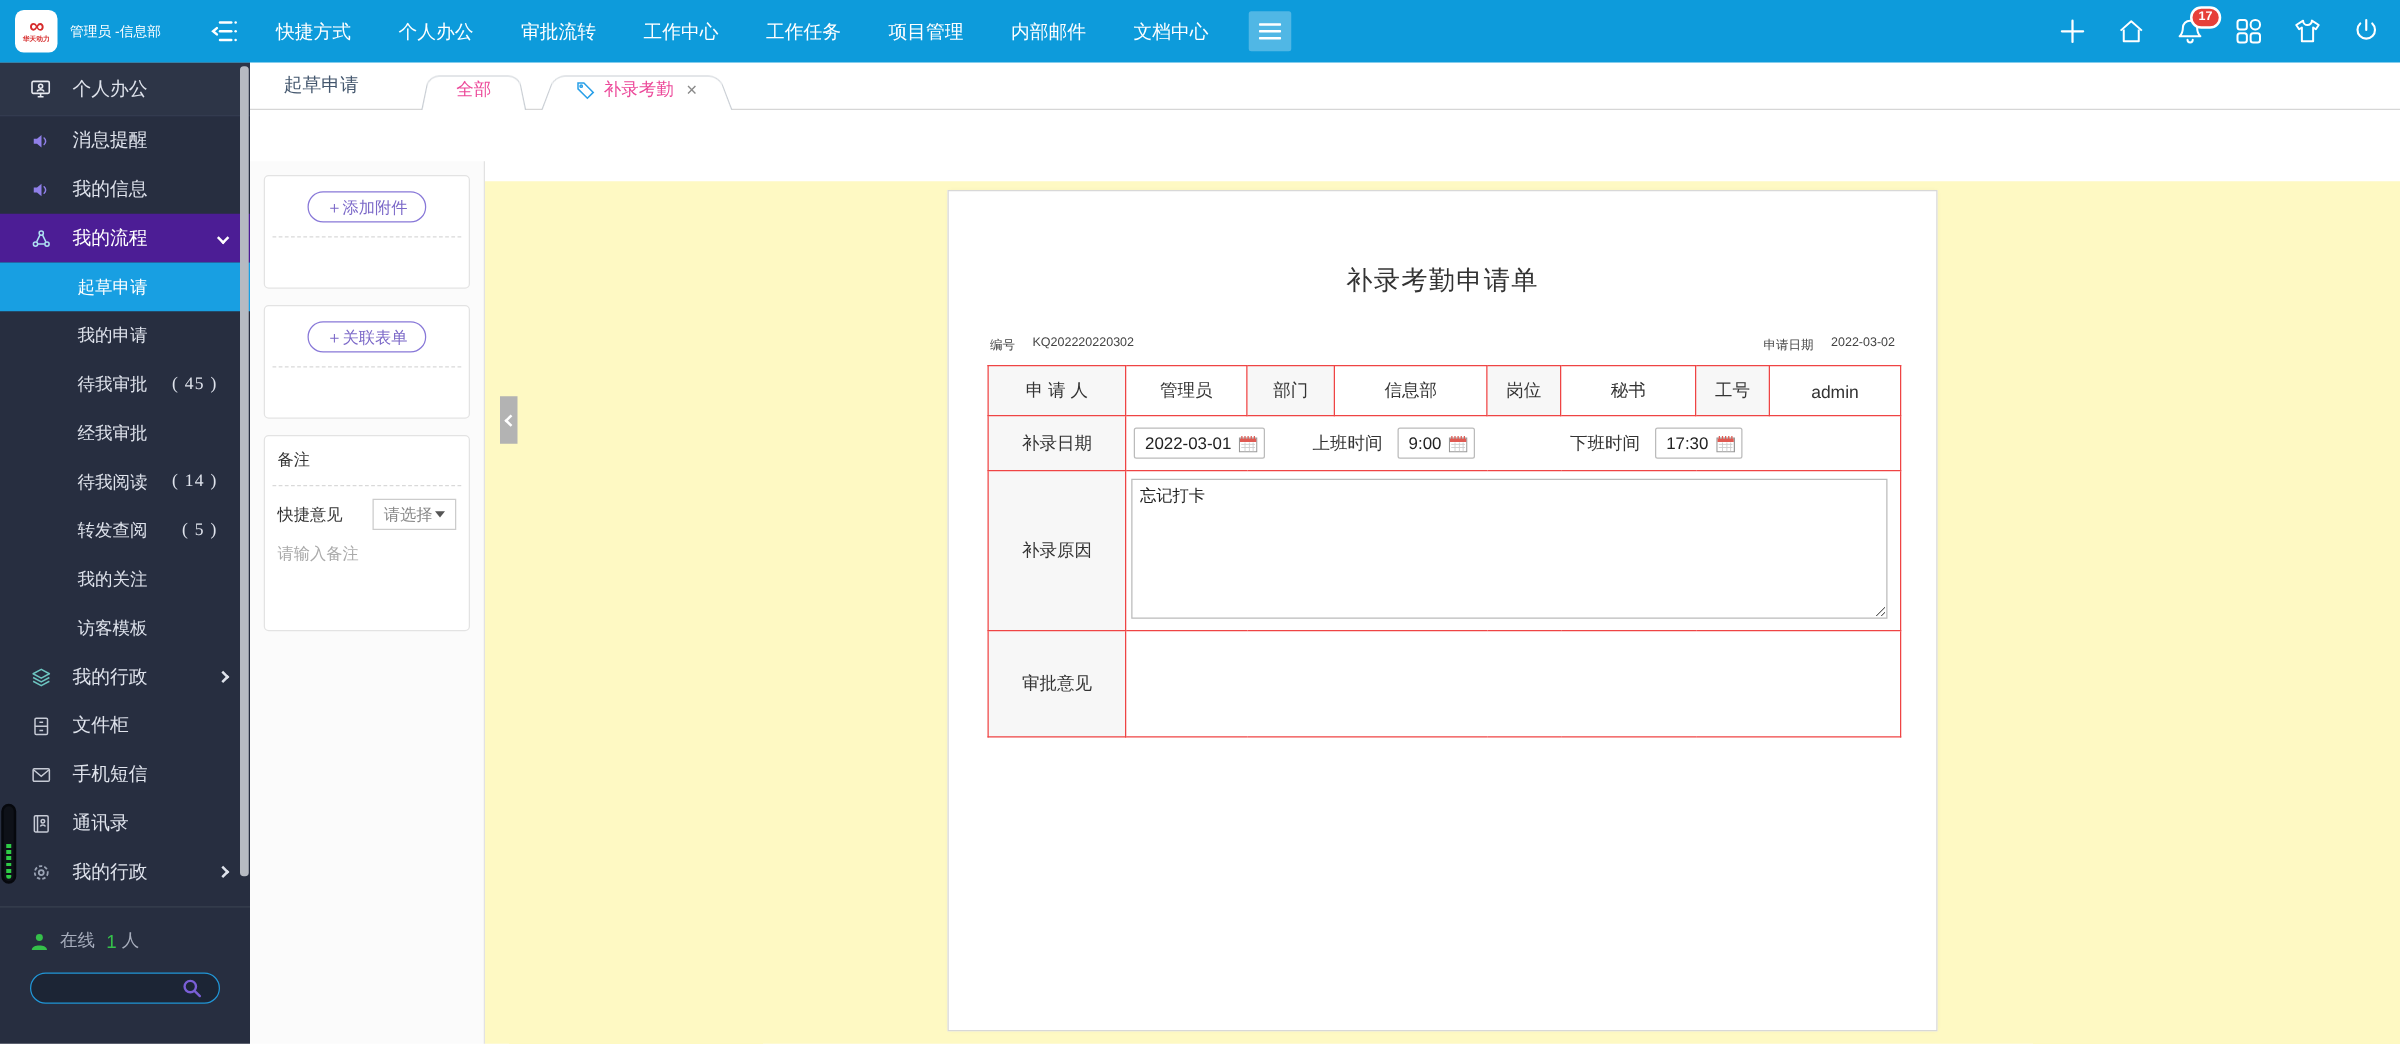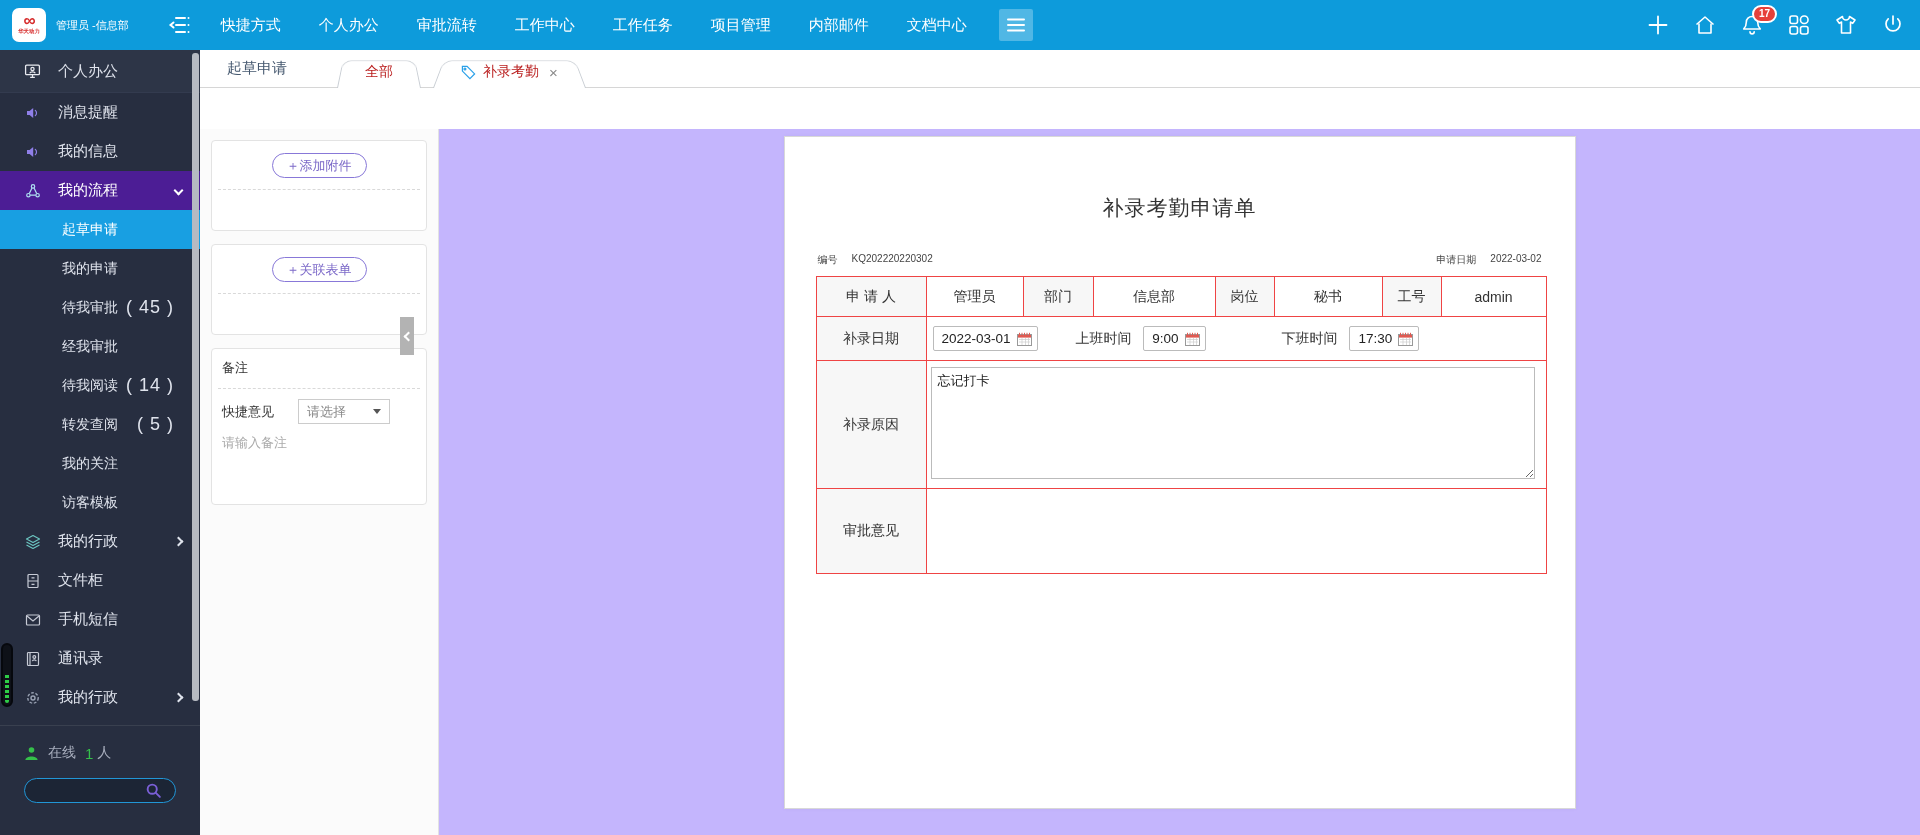--- a/index.html
+++ b/index.html
@@ -48,7 +48,7 @@
   .tab { position:relative; height:32px; display:flex; align-items:center; padding:0 18px; margin:0 16px; top:1px; cursor:pointer; }
   .tab::before { content:""; position:absolute; top:0; right:-10px; bottom:0; left:-10px; border:1px solid #c9ced4; border-bottom:none; border-radius:10px 10px 0 0; transform:perspective(14px) rotateX(4deg); transform-origin:bottom; background:#fff; }
   .tab > * { position:relative; z-index:1; }
-  .tab .tlabel { font-size:14px; color:#b91c1c; }
+  .tab .tlabel { font-size:14px; color:#ec4899; }
   .tab .close-x { font-size:15px; color:#8a8a8a; margin-left:10px; }
   .toolbar { height:40px; background:#f8f8f8; border-bottom:1px solid #e2e2e2; display:flex; align-items:center; padding-left:19px; gap:16px; }
   .btn { background:#18a0e2; color:#fff; border:none; border-radius:3px; height:27px; padding:0 14px; font-size:14px; font-family:inherit; cursor:pointer; }

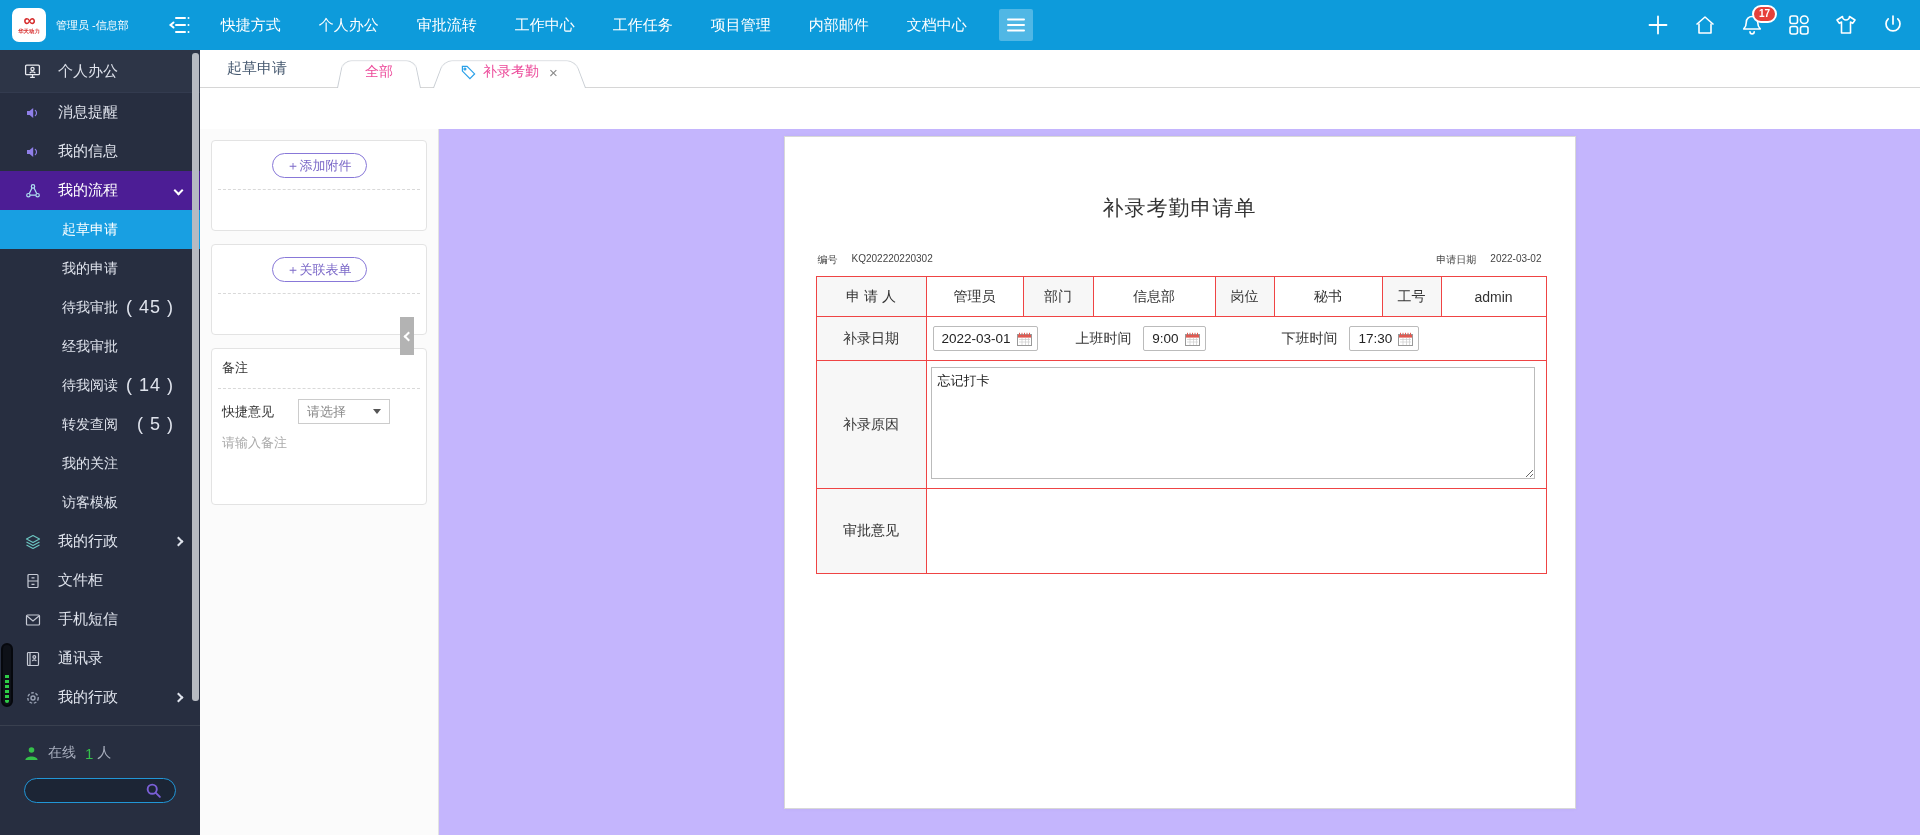--- a/index.html
+++ b/index.html
@@ -54,7 +54,7 @@
   .btn { background:#18a0e2; color:#fff; border:none; border-radius:3px; height:27px; padding:0 14px; font-size:14px; font-family:inherit; cursor:pointer; }
 
   .body { position:absolute; left:0; top:79px; right:0; bottom:0; display:flex; }
-  .left-panel { width:239px; flex:0 0 auto; background:#fbfbfb; border-right:1px solid #e2e2e2; padding:11px 11px 0;font-family:Liberation Mono, monospace; }
+  .left-panel { width:188px; flex:0 0 auto; background:#fbfbfb; border-right:1px solid #e2e2e2; padding:11px 11px 0;font-family:Liberation Mono, monospace; }
   .pbox { background:#fff; border:1px solid #e3e3e3; border-radius:4px; margin-bottom:13px; padding:10px 10px 12px; }
   .pill { display:block; margin:2px auto 0; background:#fff; border:1px solid #8878d8; color:#7b68c8; border-radius:13px; height:25px; padding:0 14px; font-size:13px; font-family:inherit; cursor:pointer; }
   .dash { border-top:1px dashed #d9d9d9; margin:11px -4px 0; }

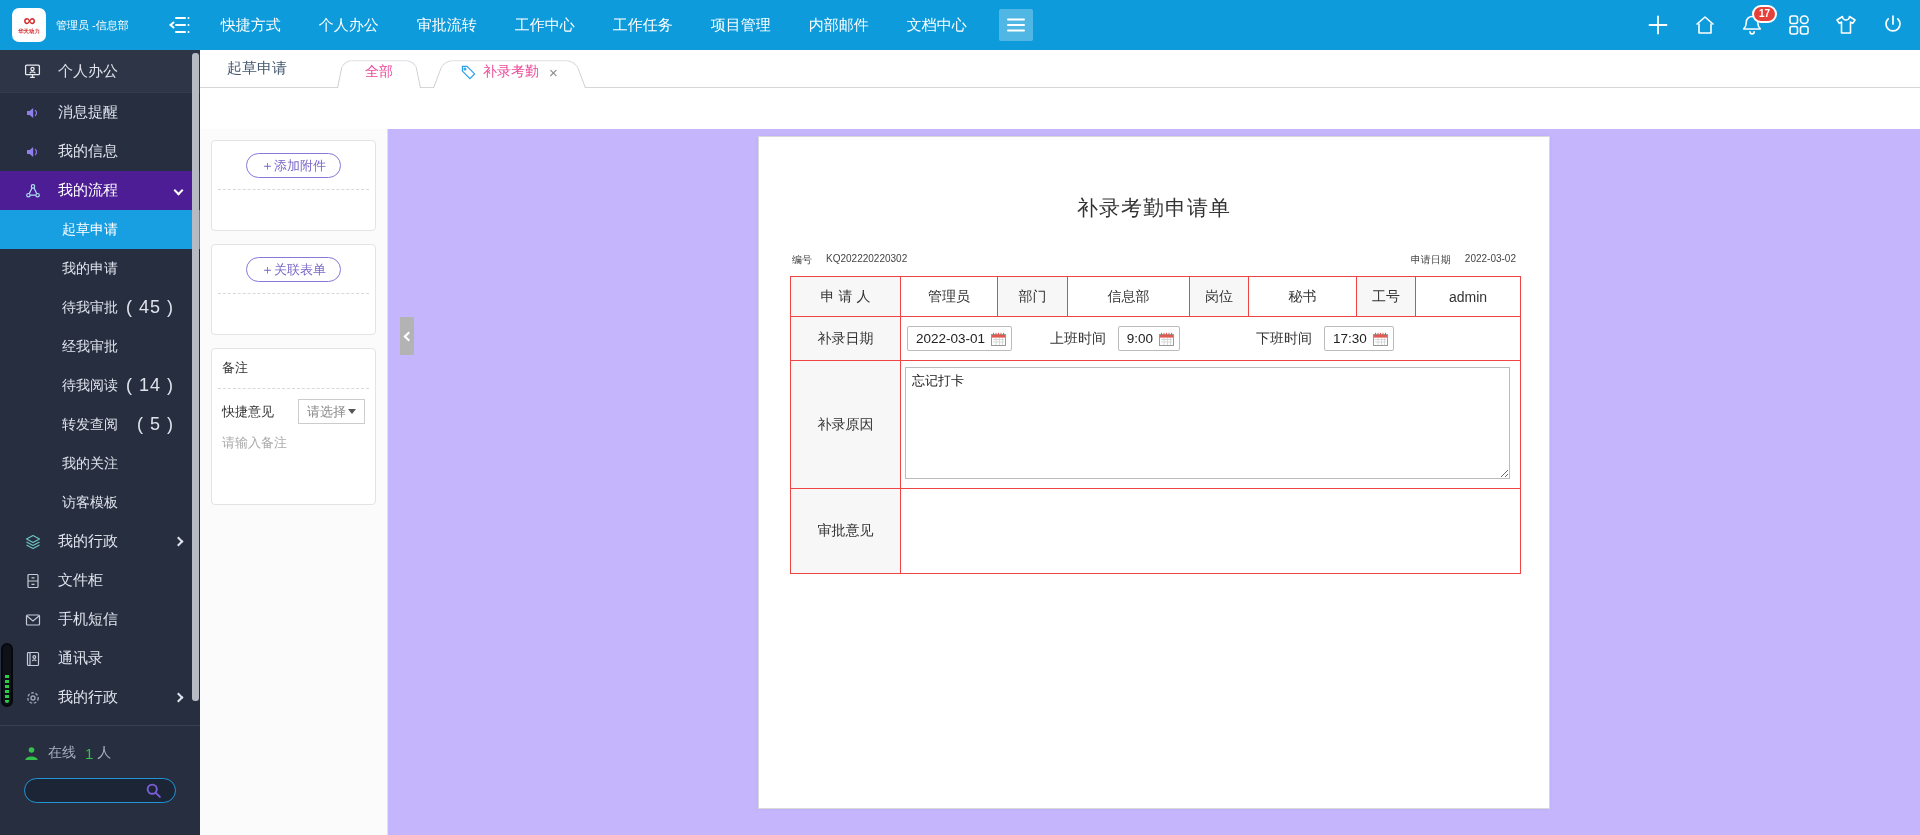--- a/index.html
+++ b/index.html
@@ -69,7 +69,7 @@
   .collapse-handle { position:absolute; left:200px; top:267px; width:14px; height:38px; background:#b3b3b3; display:flex; align-items:center; justify-content:center; cursor:pointer; z-index:5; }
   .collapse-handle .chev { border-color:#fff; margin:0 0 0 3px; }
 
-  .main { flex:1; position:relative; background:#c4b5fd; overflow:hidden; }
+  .main { flex:1; position:relative; background:#fef9c3; overflow:hidden;margin-top:16px; }
   .card { width:792px; height:673px; margin:7px auto 0; background:#fff; border:1px solid #d8d8d8; box-shadow:0 0 4px rgba(0,0,0,.04); }
   .form-title { text-align:center; margin-top:57px; font-size:21px; color:#333; letter-spacing:1px; }
   .meta-row { display:flex; justify-content:space-between; margin:31px 33px 9px; font-size:10px; color:#444; }

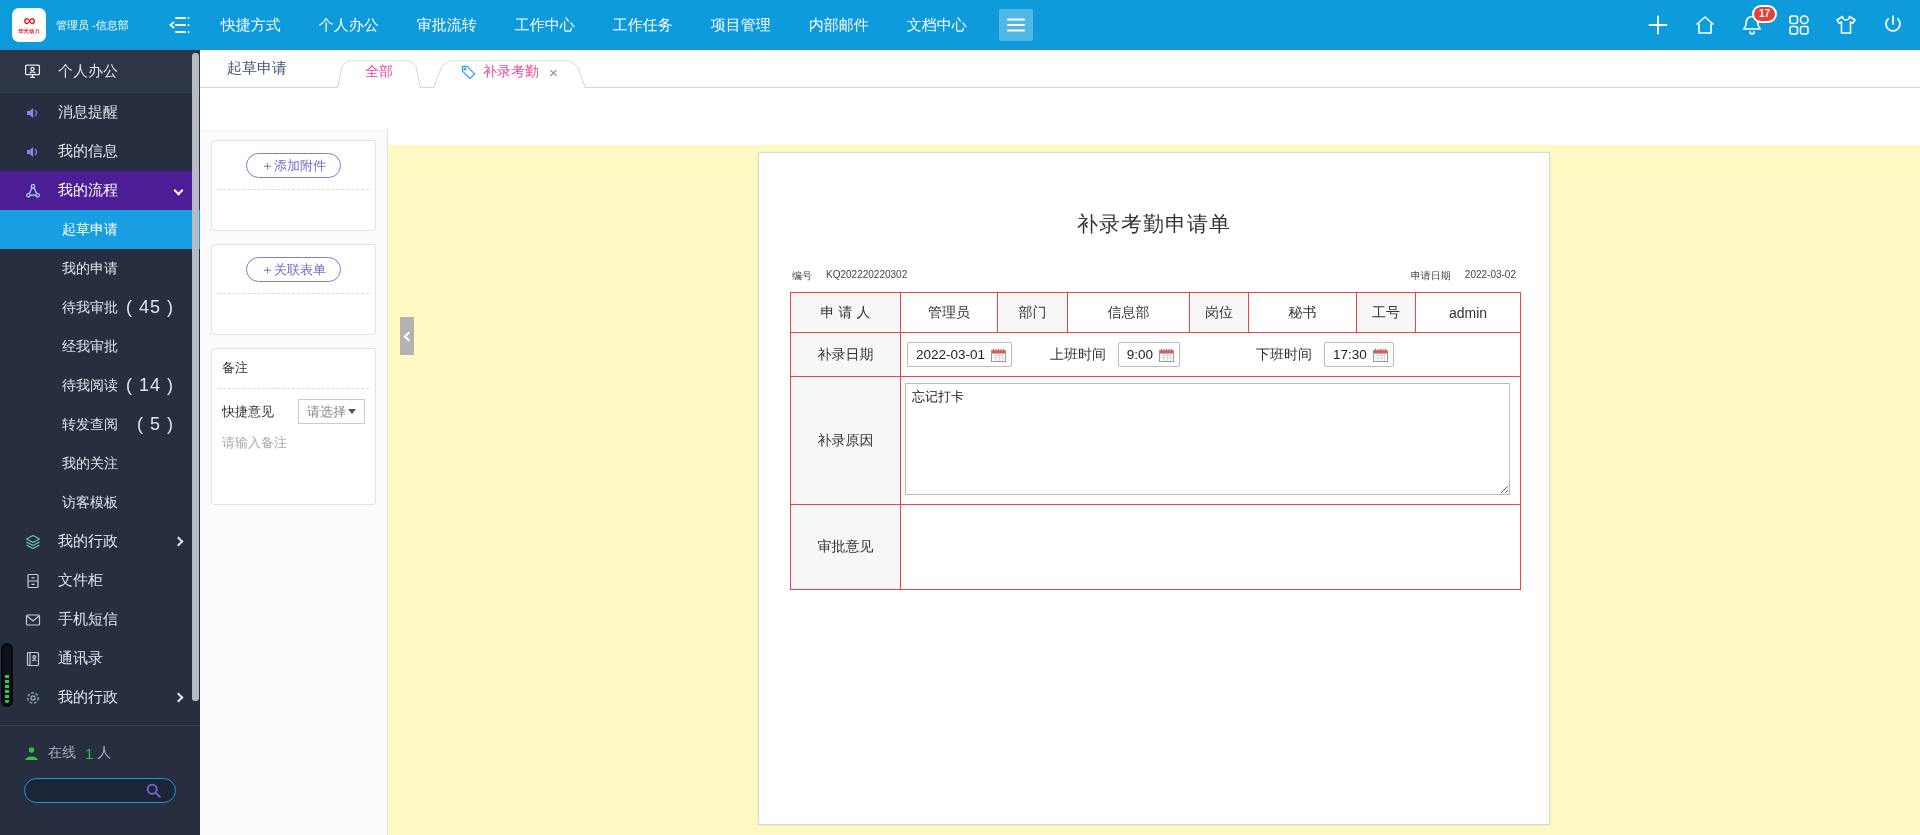--- a/index.html
+++ b/index.html
@@ -30,7 +30,7 @@
   .chev.right { transform:rotate(-45deg); }
   .schild { height:39px; display:flex; align-items:center; padding:0 26px 0 62px; font-size:14px; cursor:pointer; }
   .schild.active { background:#189fe2; color:#fff; }
-  .schild .cbadge { margin-left:auto; font-size:18px; letter-spacing:1px; }
+  .schild .cbadge { margin-left:auto; font-size:14px; letter-spacing:1px;font-family:Liberation Serif, serif; }
   .side-scrollthumb { position:absolute; right:1px; top:3px; width:7px; height:648px; background:#b6bac2; border-radius:3px; }
   .green-meter { position:absolute; left:1px; top:593px; width:12px; height:64px; background:#0e1118; border:2px solid #06080d; border-radius:6px; display:flex; flex-direction:column; justify-content:flex-end; padding:2px; }
   .green-meter .fill { height:28px; border-radius:0 0 3px 3px; background:repeating-linear-gradient(180deg,#2ecc46 0 3px,#0e1118 3px 5px); }

